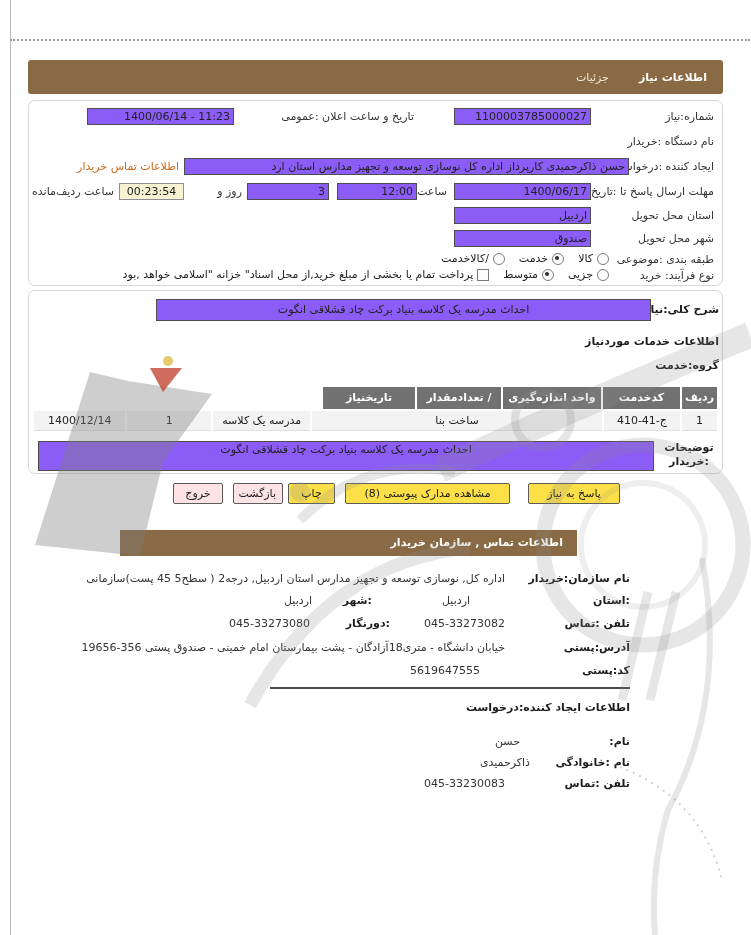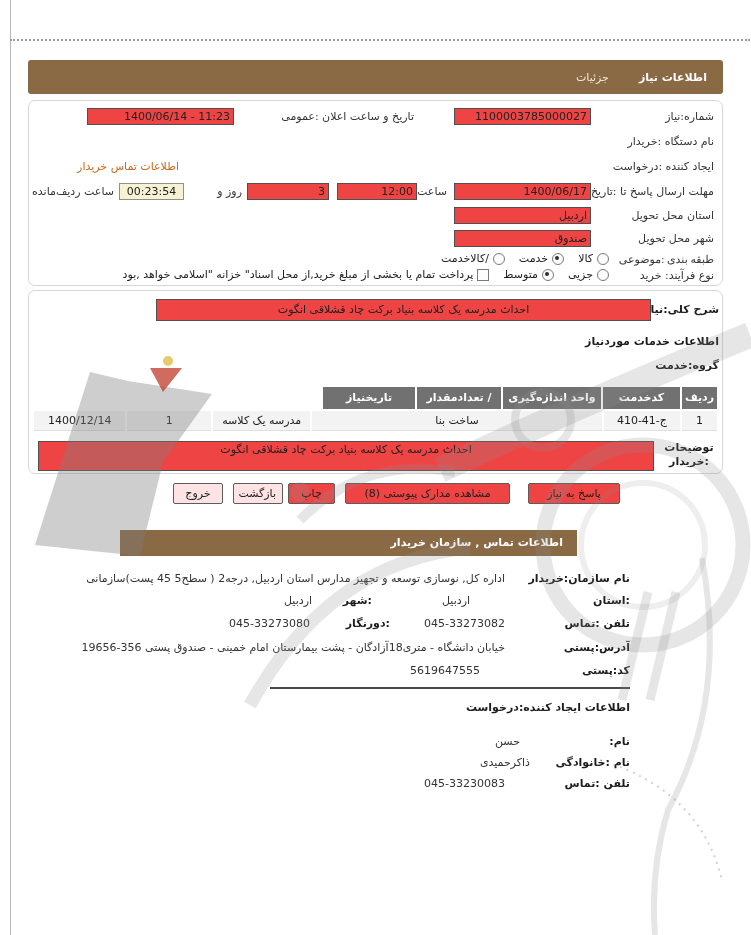--- a/index.html
+++ b/index.html
@@ -27,7 +27,7 @@
   #panel2{left:28px;top:290px;width:693px;height:182px;}
   .lbl{position:absolute;white-space:nowrap;color:#333;}
   .lbl-b{position:absolute;white-space:nowrap;font-weight:bold;color:#1d1d1d;}
-  .ibox{position:absolute;background:#ef4444;border:1px solid #4f4f4f;box-sizing:border-box;
+  .ibox{position:absolute;background:#8b5cf6;border:1px solid #4f4f4f;box-sizing:border-box;
         height:17px;line-height:15px;padding:0 3px;white-space:nowrap;overflow:hidden;
         text-align:right;font-size:11px;}
   .ibox.center{text-align:center;}

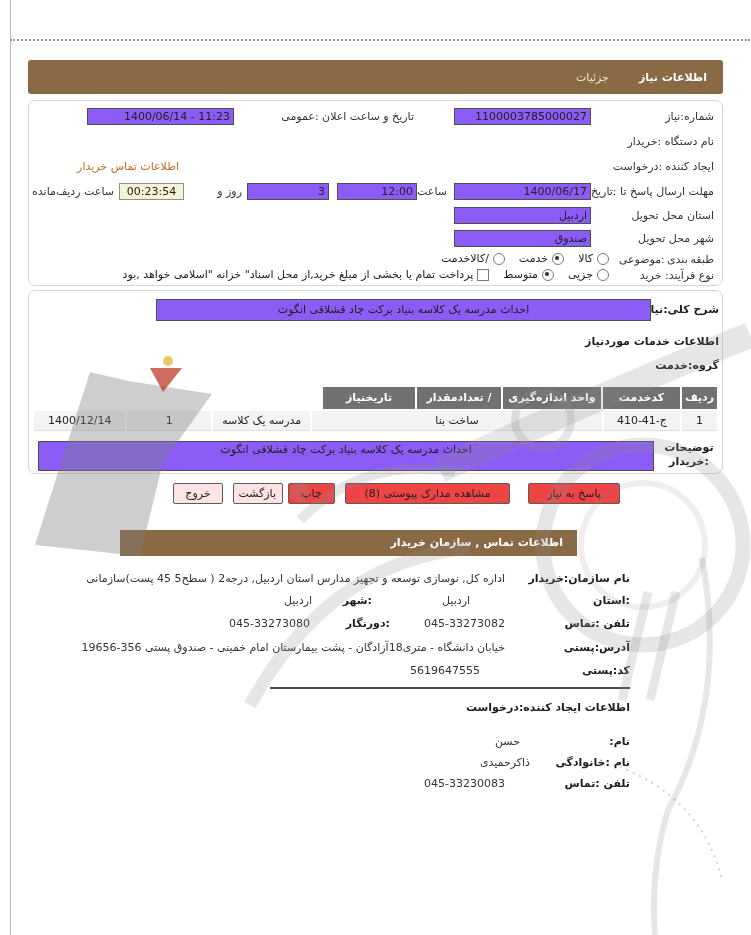--- a/index.html
+++ b/index.html
@@ -82,6 +82,7 @@
   <span class="lbl" style="right:8px;top:34px;">نام دستگاه :خریدار</span>
 
   <span class="lbl" style="right:8px;top:59px;">ایجاد کننده :درخواست</span>
+  <div class="ibox" style="right:93px;top:57px;width:445px;">حسن ذاکرحمیدی کارپرداز اداره کل نوسازی   توسعه و تجهیز مدارس استان ارد</div>
   <span class="lbl link" style="right:543px;top:59px;">اطلاعات تماس خریدار</span>
 
   <span class="lbl" style="right:8px;top:84px;">مهلت ارسال پاسخ تا :تاریخ</span>

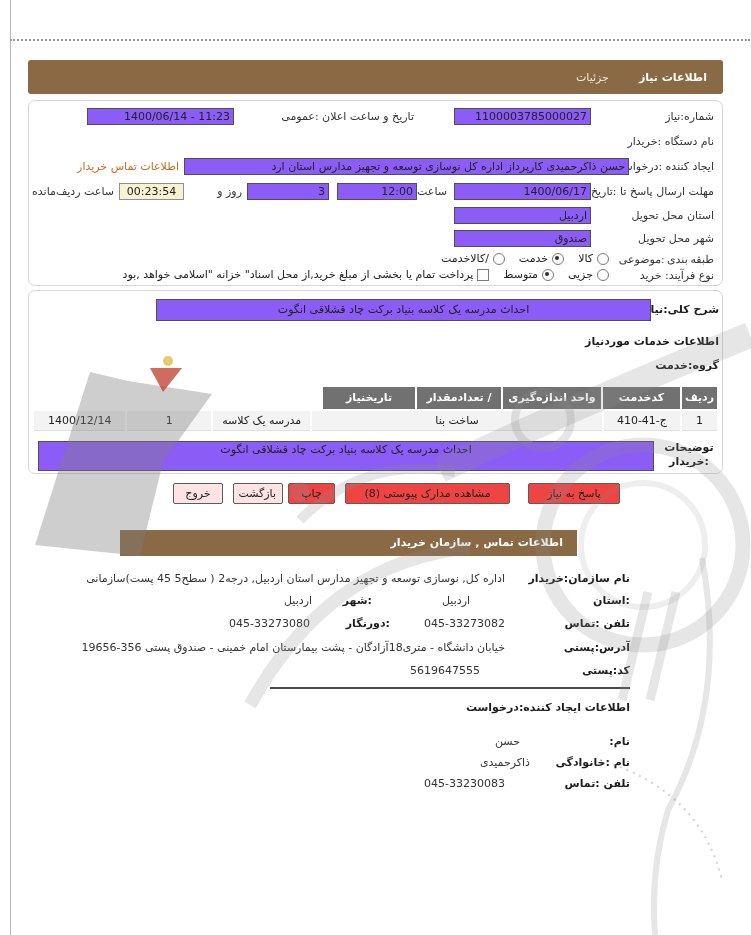--- a/index.html
+++ b/index.html
@@ -100,7 +100,7 @@
   <span class="lbl" style="right:8px;top:131px;">شهر محل تحویل</span>
   <div class="ibox" style="right:131px;top:129px;width:137px;">صندوق</div>
 
-  <span class="lbl" style="right:8px;top:152px;font-family:Liberation Serif, serif;">طبقه بندی :موضوعی</span>
+  <span class="lbl" style="right:8px;top:152px;">طبقه بندی :موضوعی</span>
   <div class="opt-row" style="right:113px;top:151px;">
     <span class="opt">
       <span class="radio"></span>

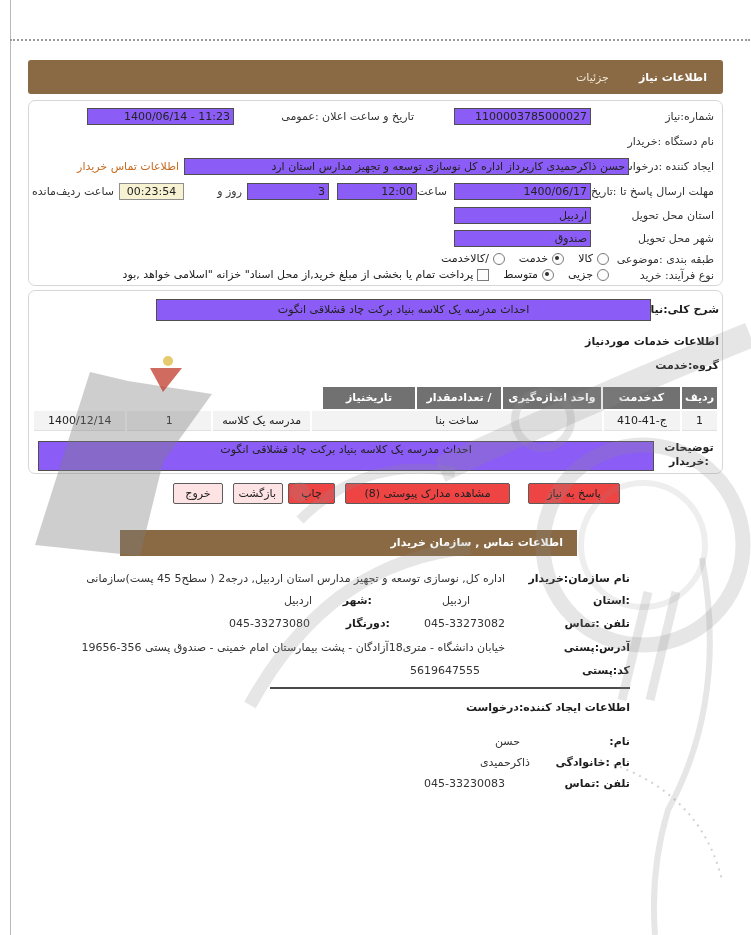--- a/index.html
+++ b/index.html
@@ -53,7 +53,7 @@
   .btn{position:absolute;top:483px;height:21px;line-height:19px;box-sizing:border-box;
        border:1px solid #5c5c5c;border-radius:2px;text-align:center;font-size:11px;
        padding:0 6px;cursor:pointer;}
-  .btn-green{background:#ef4444;}
+  .btn-green{background:#fde047;}
   .btn-pink{background:#fde3e3;}
   
   .banner{left:120px;top:530px;width:457px;height:26px;background:#8a6a44;color:#fff;

